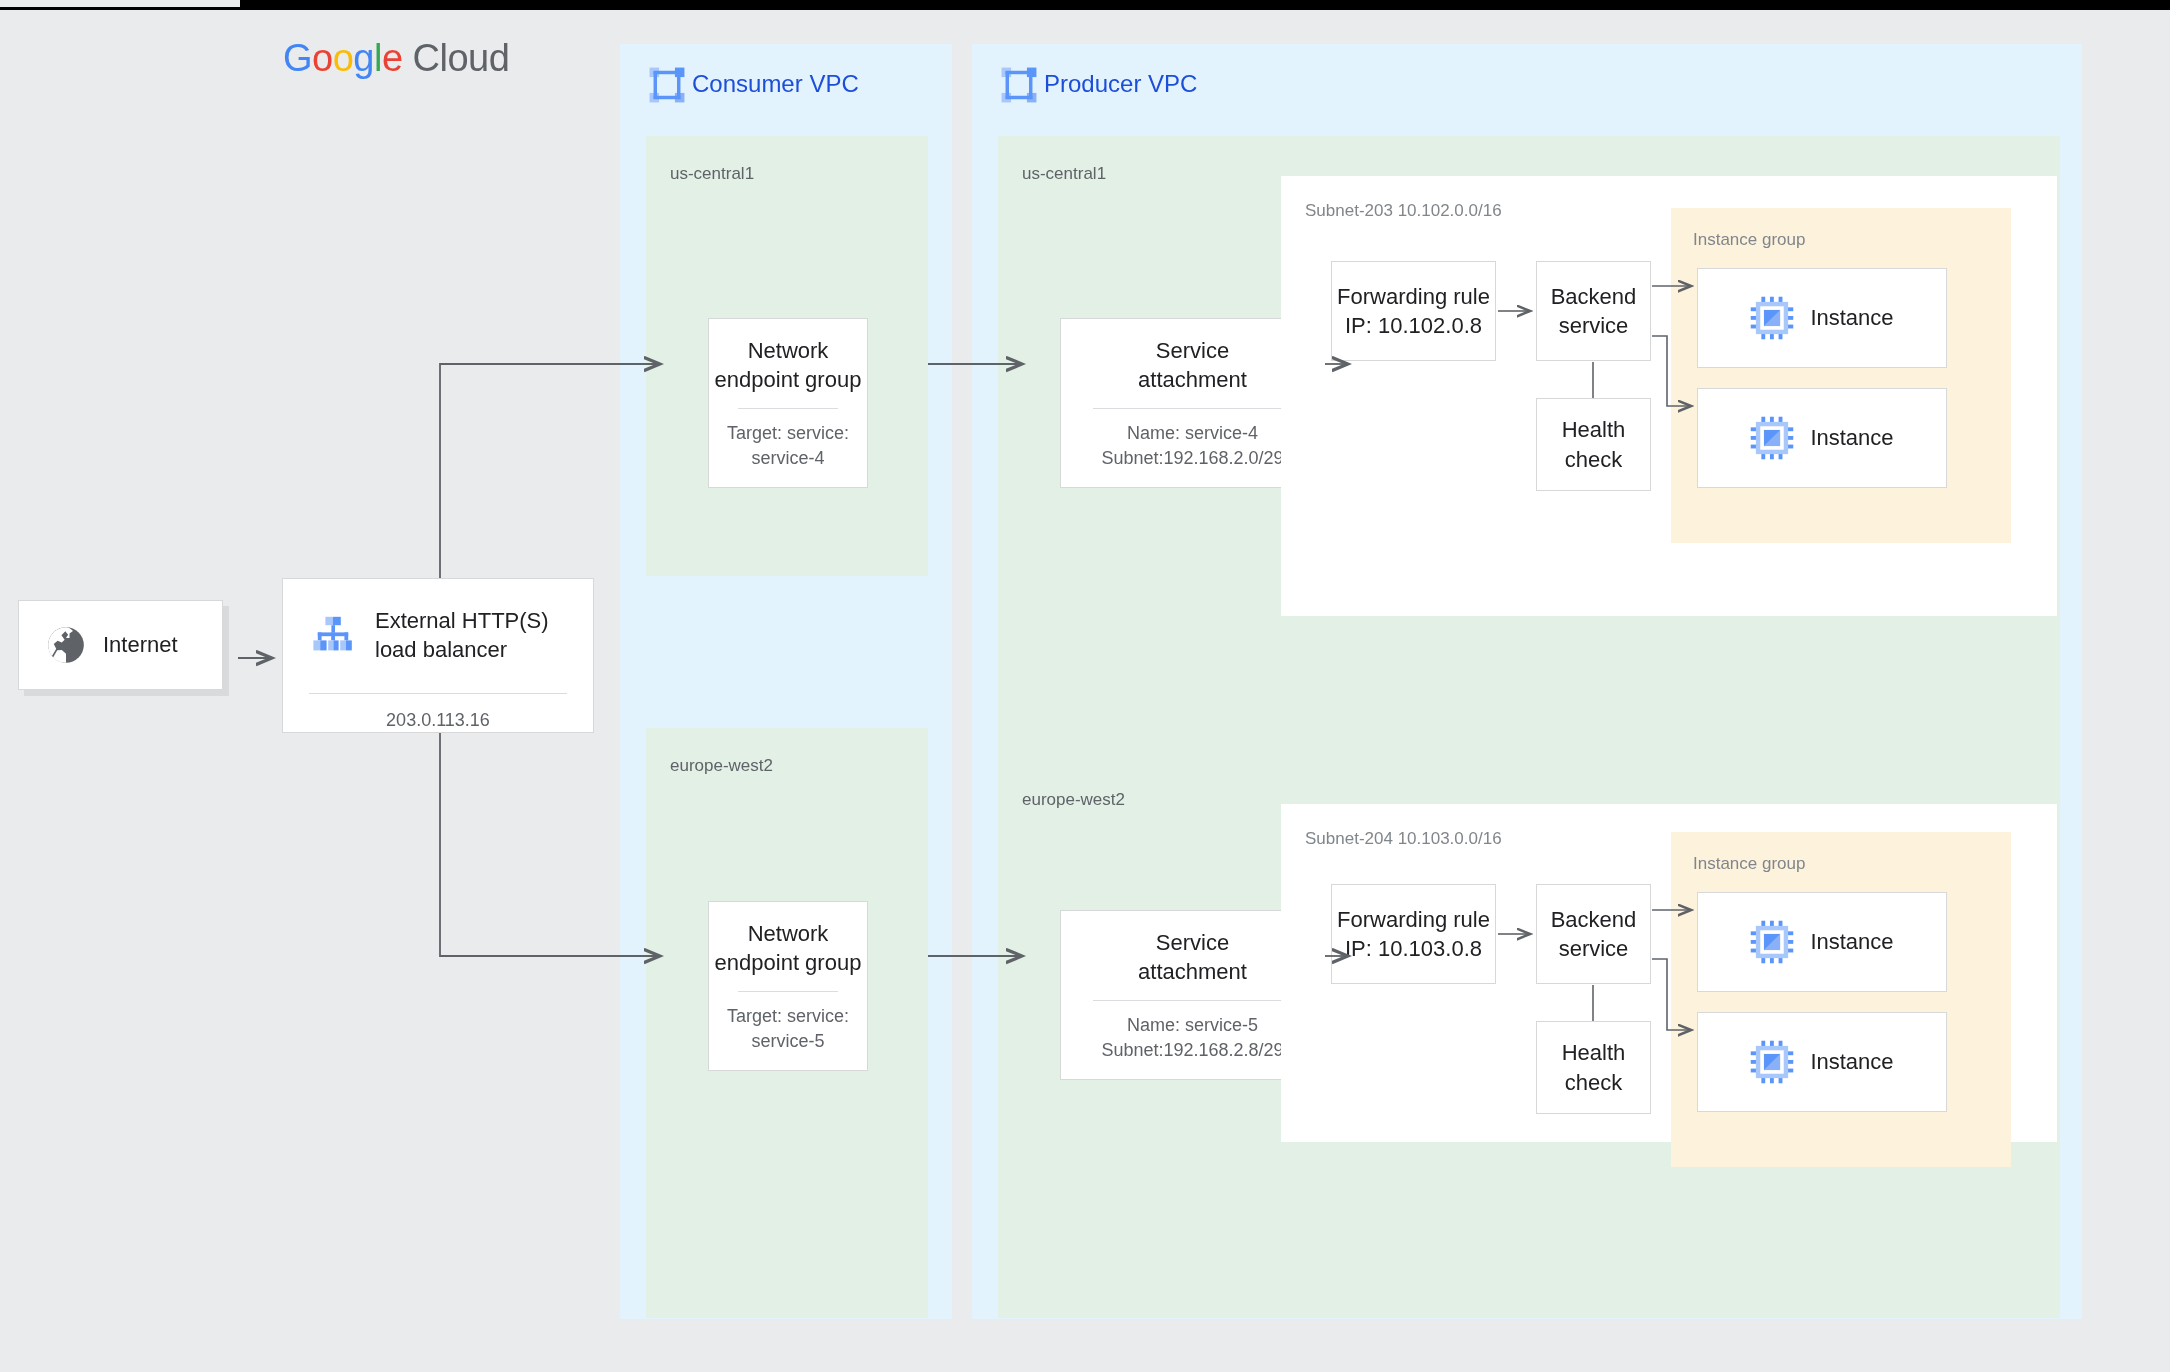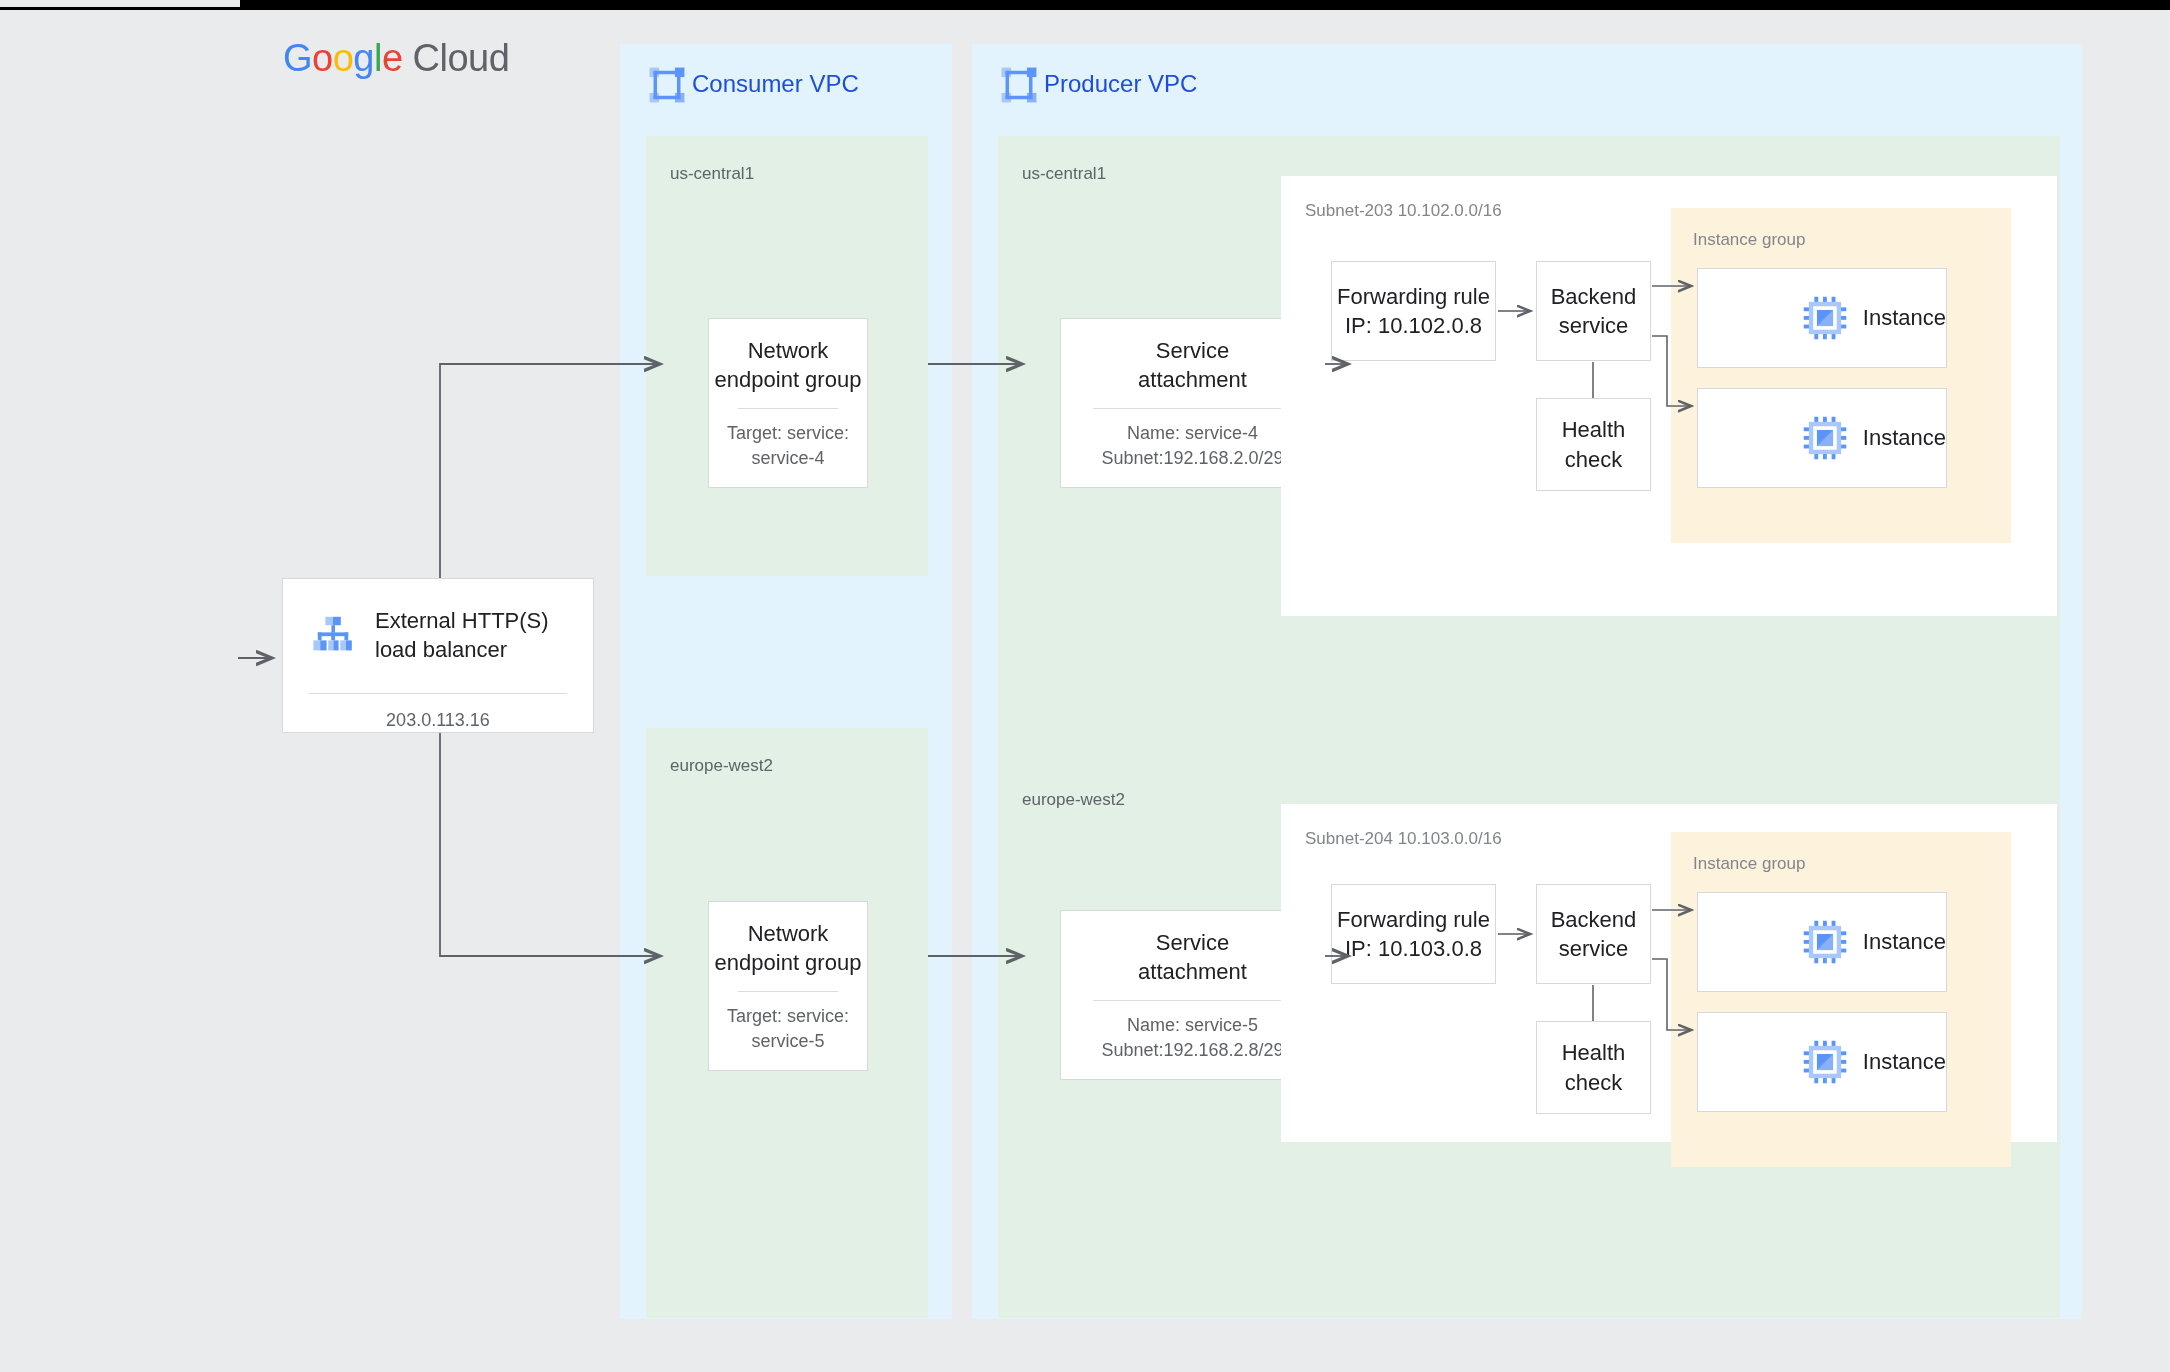--- a/index.html
+++ b/index.html
@@ -52,7 +52,7 @@
 
   
   .rowcard{background:#ffffff;border:1px solid #d6d8da;box-sizing:border-box;}
-  .rowcard-inner{display:flex;align-items:center;justify-content:flex-end;height:100%;}
+  .rowcard-inner{display:flex;align-items:center;justify-content:center;height:100%;}
   .rowlabel{font-size:22px;color:#202124;line-height:1.3;white-space:pre-line;}
 
   .shadow{box-shadow:6px 6px 0 0 rgba(0,0,0,0.07);}

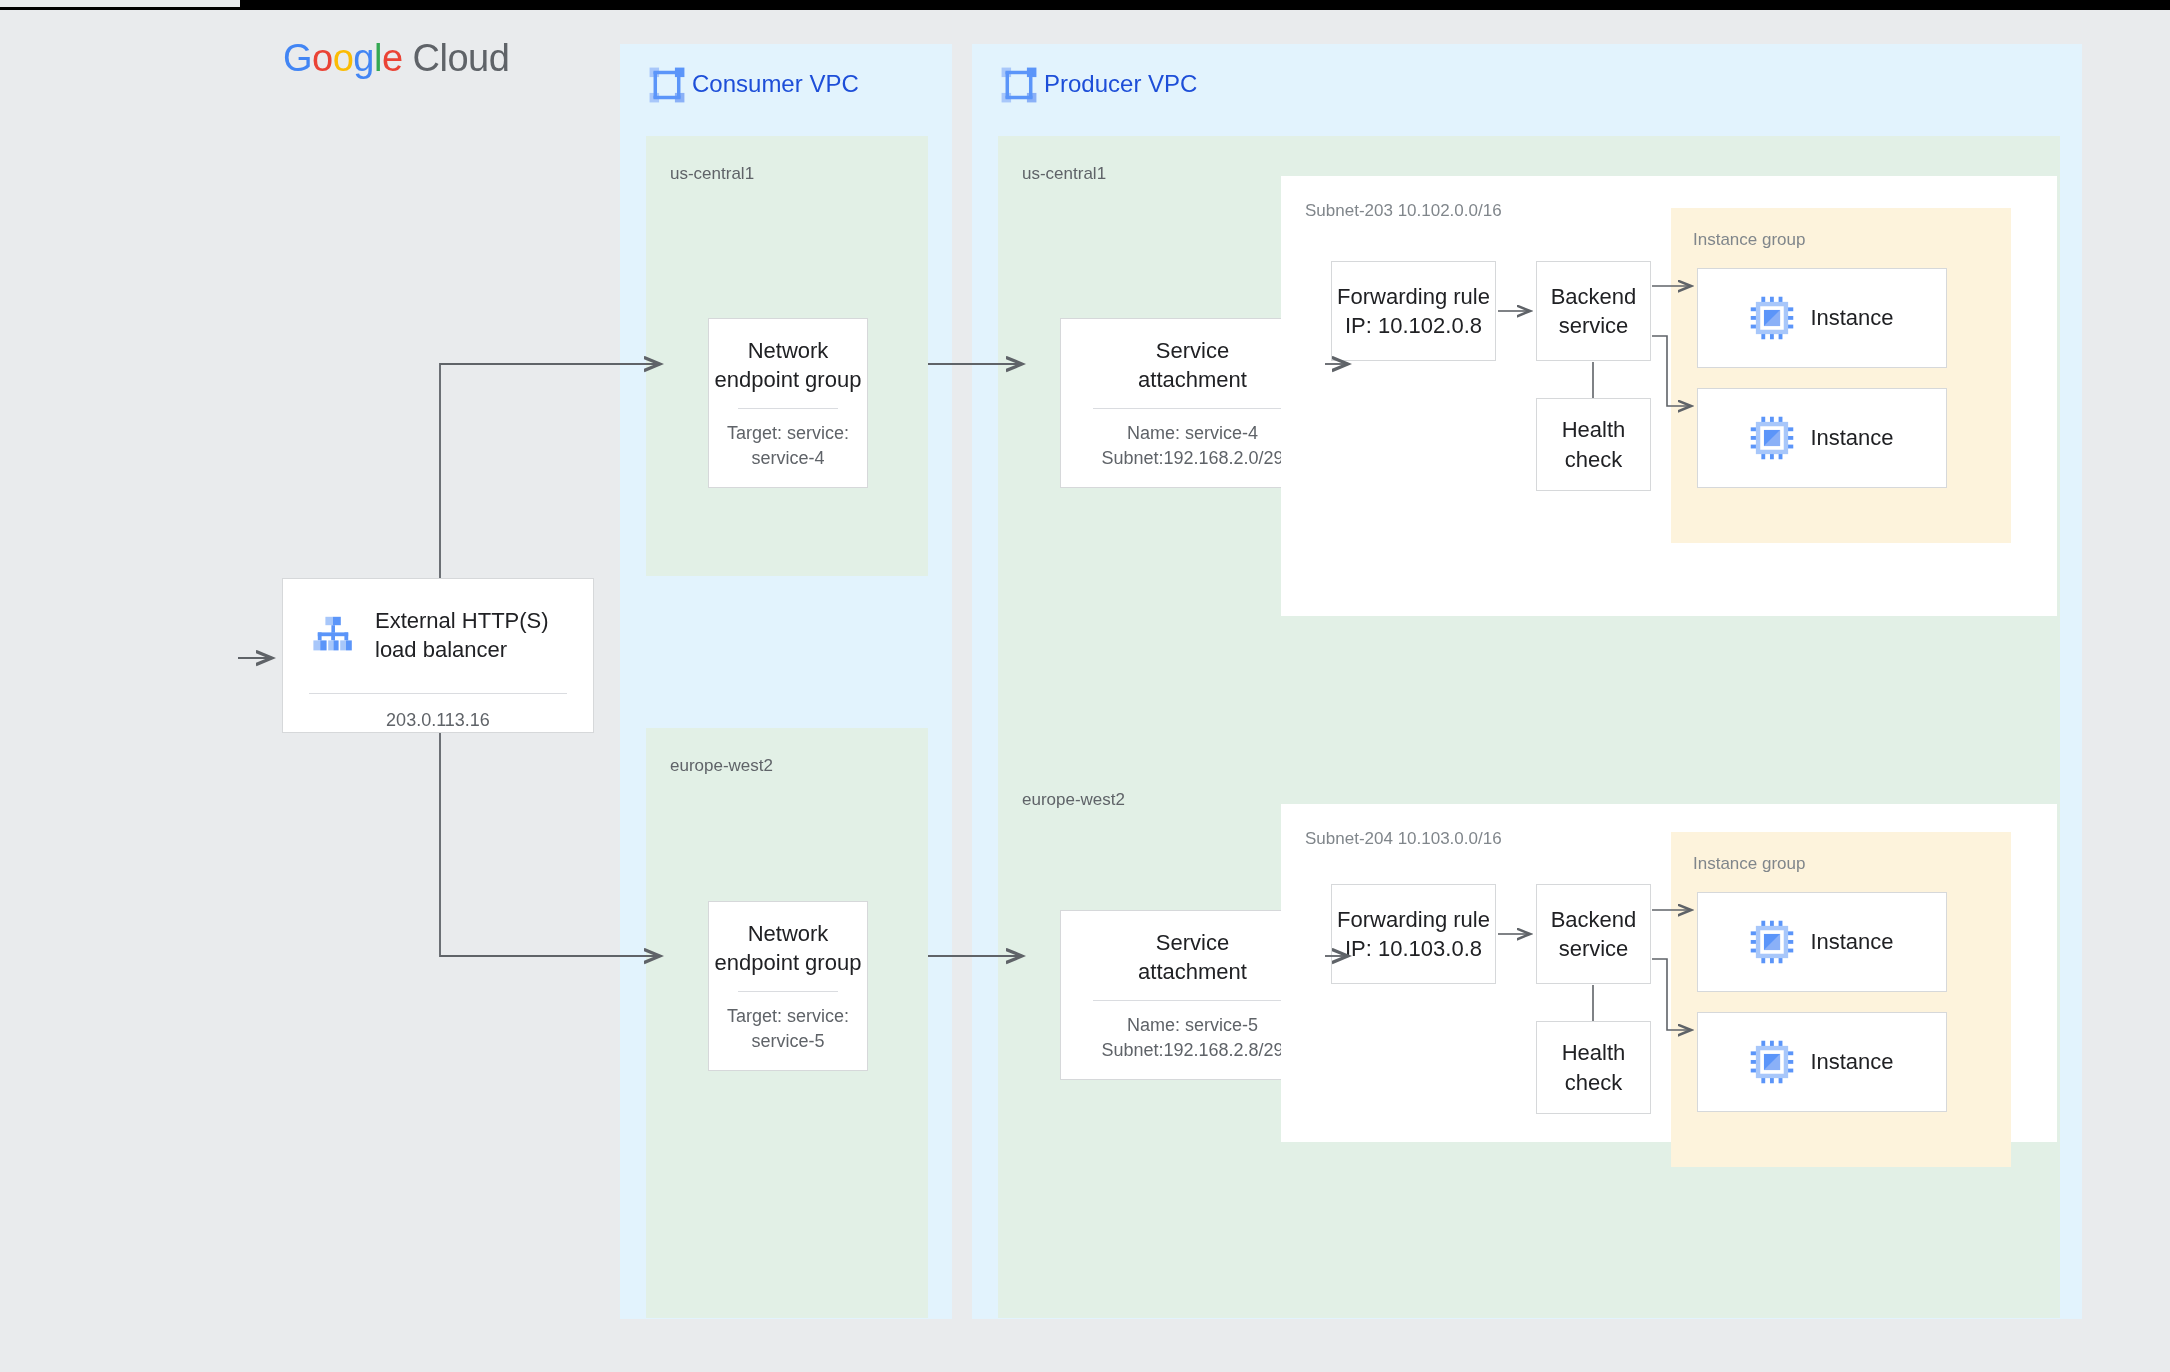--- a/index.html
+++ b/index.html
@@ -335,6 +335,18 @@
     </div>
   </div>
 
+  <div class="abs rowcard shadow" style="left:18px;top:600px;width:205px;height:90px;">
+    <div class="rowcard-inner" style="justify-content:flex-start;padding-left:26px;">
+      <div style="position:relative;width:42px;height:42px;margin-right:16px;">
+        <svg width="42" height="42" viewBox="0 0 24 24">
+          <circle cx="12" cy="12" r="10.2" fill="#5f6368"></circle>
+          <path d="M12 1.8 C6.4 1.8 1.8 6.4 1.8 12 C1.8 14.4 2.6 16.6 4 18.3 L6.4 14.1 L5.0 11.4 L7.2 9.6 L9.6 10.6 L11.2 9.0 L9.4 6.4 L11.6 4.2 L13.2 6.1 L12.0 8.0 L14.0 8.0 L14.0 5.4 L16.0 4.0 C14.8 2.6 13.5 1.8 12 1.8 Z" fill="#ffffff"></path>
+          <path d="M4.6 19.1 C6.4 21.0 9.0 22.2 12 22.2 L12 17.0 L9.6 14.8 L7.0 15.0 Z" fill="#ffffff"></path>
+        </svg>
+      </div>
+      <div class="rowlabel">Internet</div>
+    </div>
+  </div>
 
   <div class="abs card" style="left:282px;top:578px;width:312px;height:155px;align-items:stretch;justify-content:space-between;">
     <div style="display:flex;align-items:center;margin:28px 0 0 26px;">

